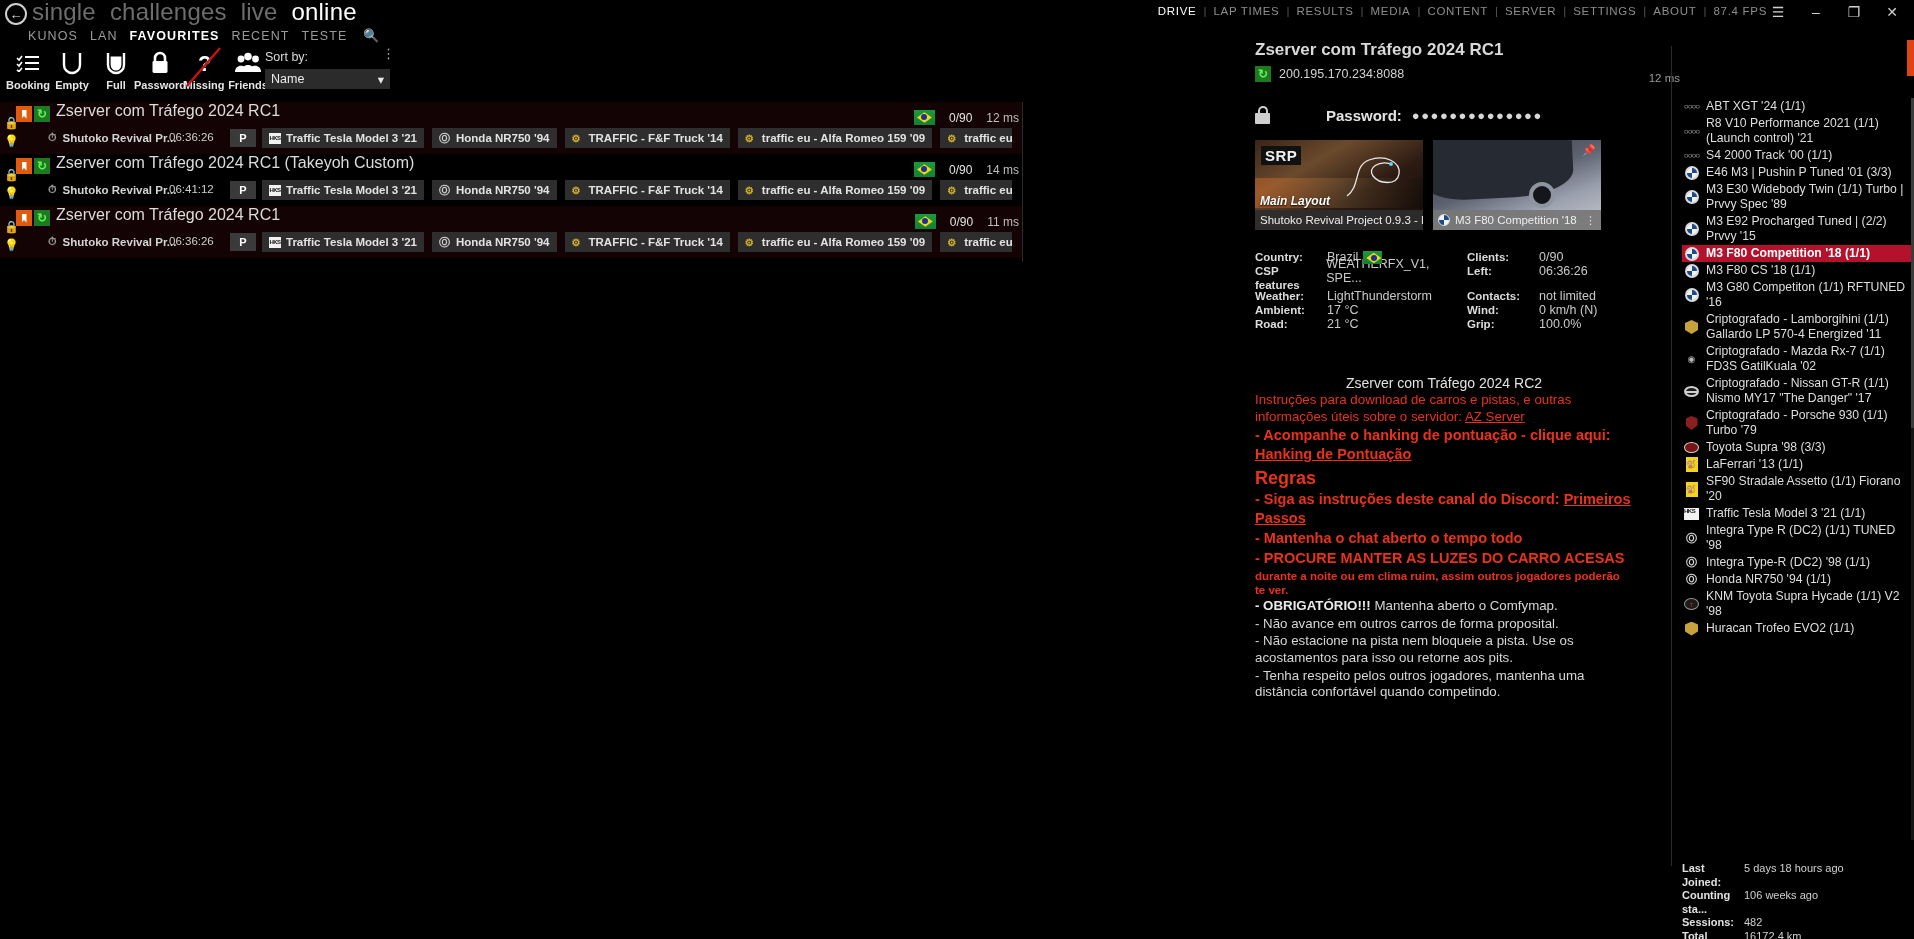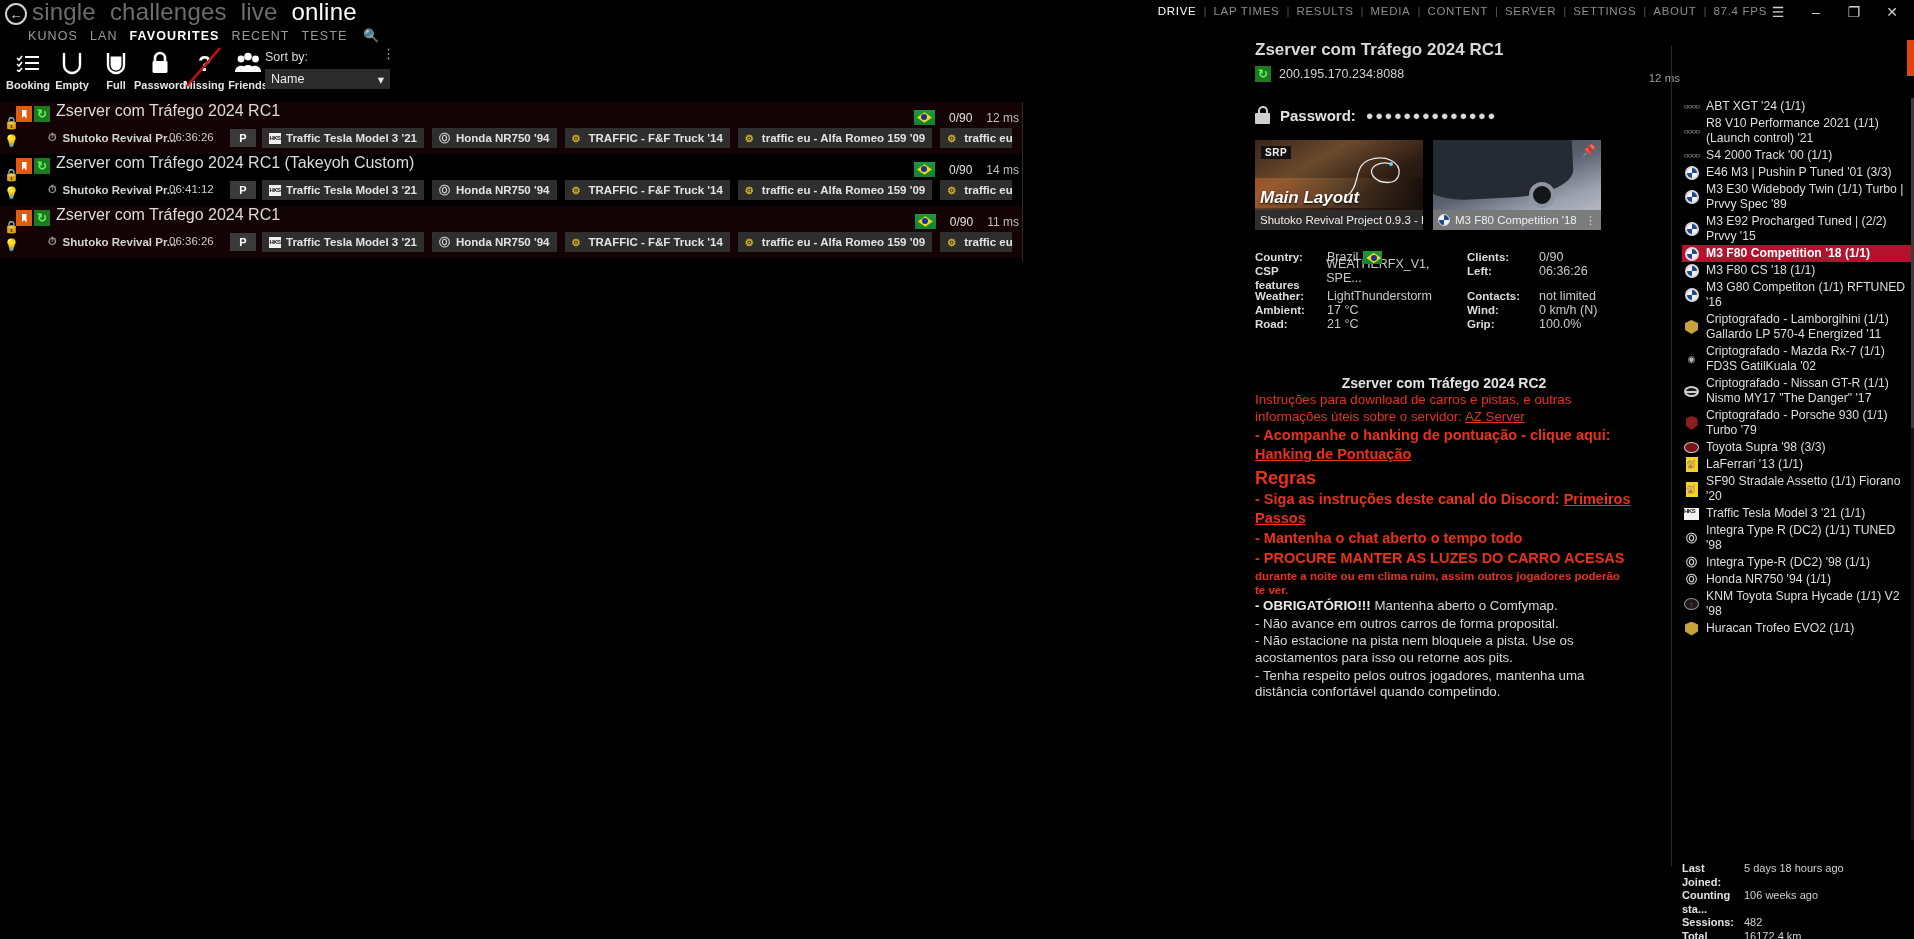--- a/index.html
+++ b/index.html
@@ -97,7 +97,7 @@
   .lockbig { width:15px; height:18px; position:relative; }
   .lockbig .sh { position:absolute; left:2.5px; top:0; width:10px; height:9px; border:2.5px solid #cfcfcf; border-bottom:none; border-radius:6px 6px 0 0; }
   .lockbig .bd { position:absolute; left:0; top:7px; width:15px; height:11px; background:#cfcfcf; border-radius:1px; }
-  .dpw .pl { font-size:15px; font-weight:bold; color:#e3e3e3; }
+  .dpw .pl { font-size:15px; font-weight:bold; color:#e3e3e3;margin-left:46px; }
   .dpw .dots { font-size:13px; color:#d8d8d8; letter-spacing:1.5px; }
 
   .thumbs { margin-top:16px; display:flex; gap:10px; }

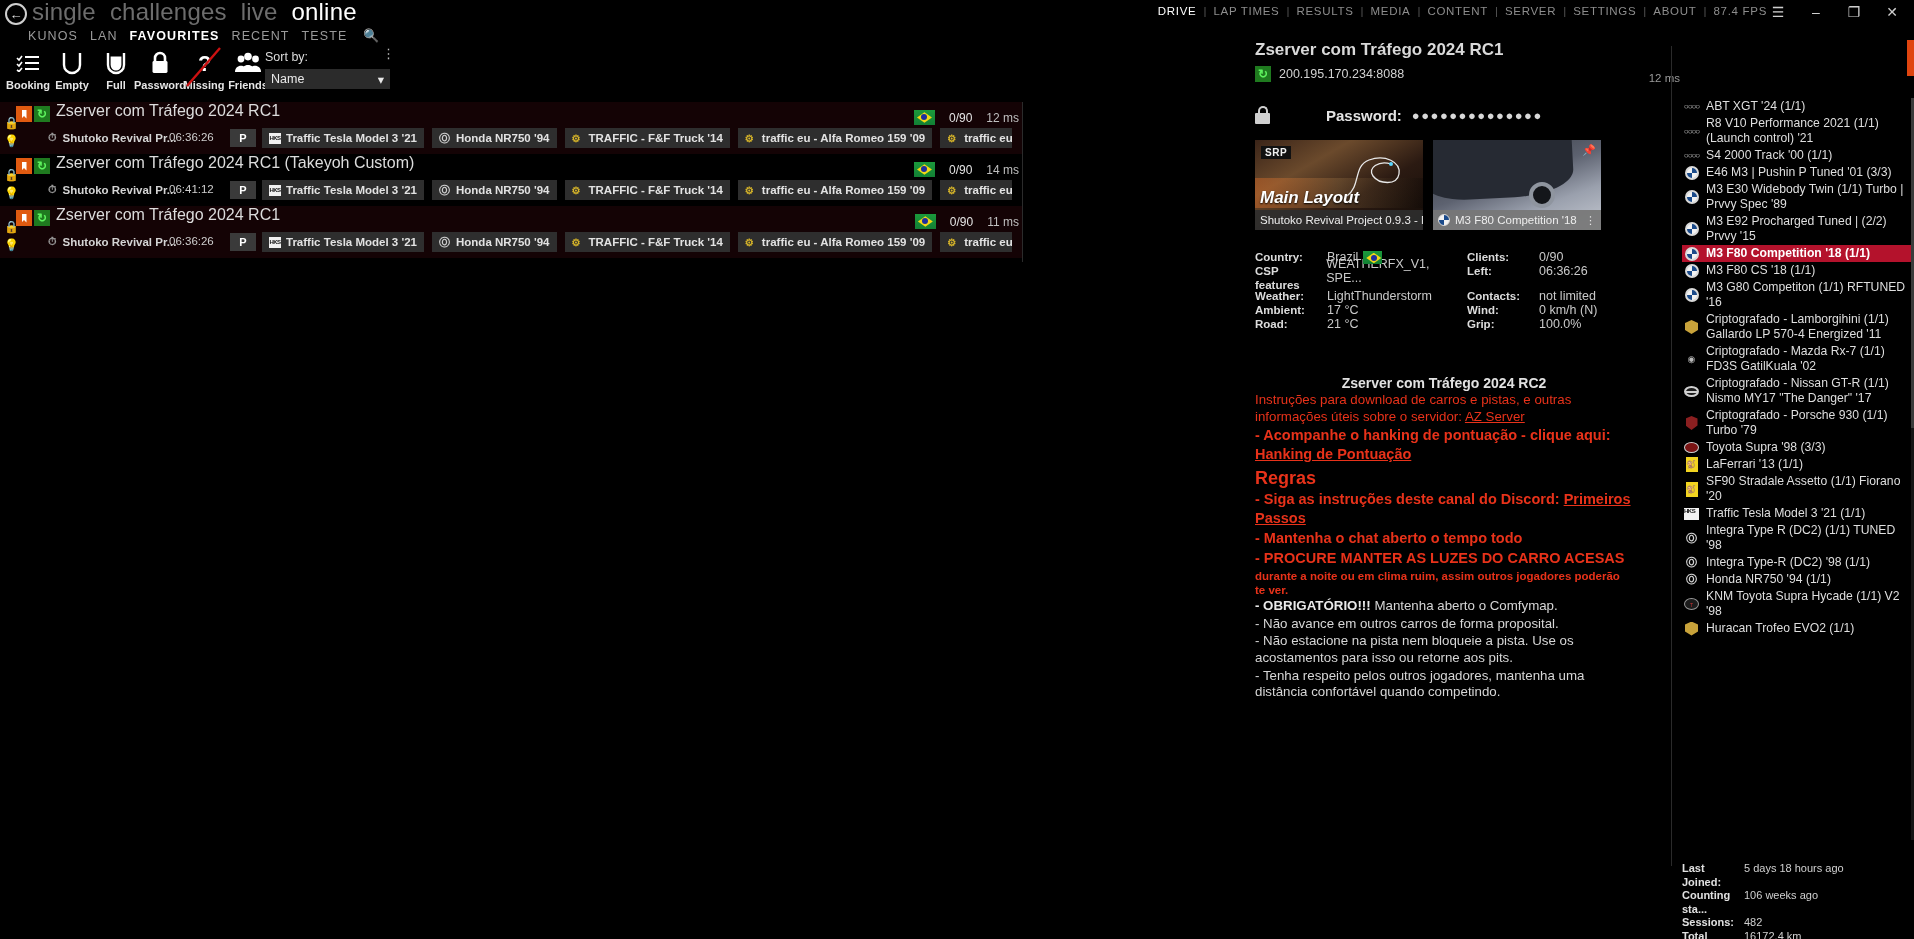--- a/index.html
+++ b/index.html
@@ -106,7 +106,7 @@
   .thumb.track-t .road { position:absolute; left:0; top:38px; width:100%; height:30px;
       background:linear-gradient(90deg,rgba(255,120,40,.35),rgba(255,200,120,.15),rgba(0,0,0,.2)); }
   .thumb.track-t .map { position:absolute; right:6px; top:6px; width:78px; height:58px; }
-  .thumb.track-t .srp { position:absolute; left:6px; top:6px; font-size:10px; font-weight:bold; color:#f0f0f0;
+  .thumb.track-t .srp { position:absolute; left:6px; top:6px; font-size:15px; font-weight:bold; color:#f0f0f0;
       background:#111; padding:1px 4px; letter-spacing:.5px; }
   .thumb.track-t .ml { position:absolute; left:5px; bottom:22px; font-size:17px; font-style:italic; font-weight:bold; color:#fff; text-shadow:0 1px 2px #000; }
   .thumb.car-t { background:linear-gradient(160deg,#2e3138 0%,#5d6270 45%,#9aa0ad 70%,#c6cad2 100%); }

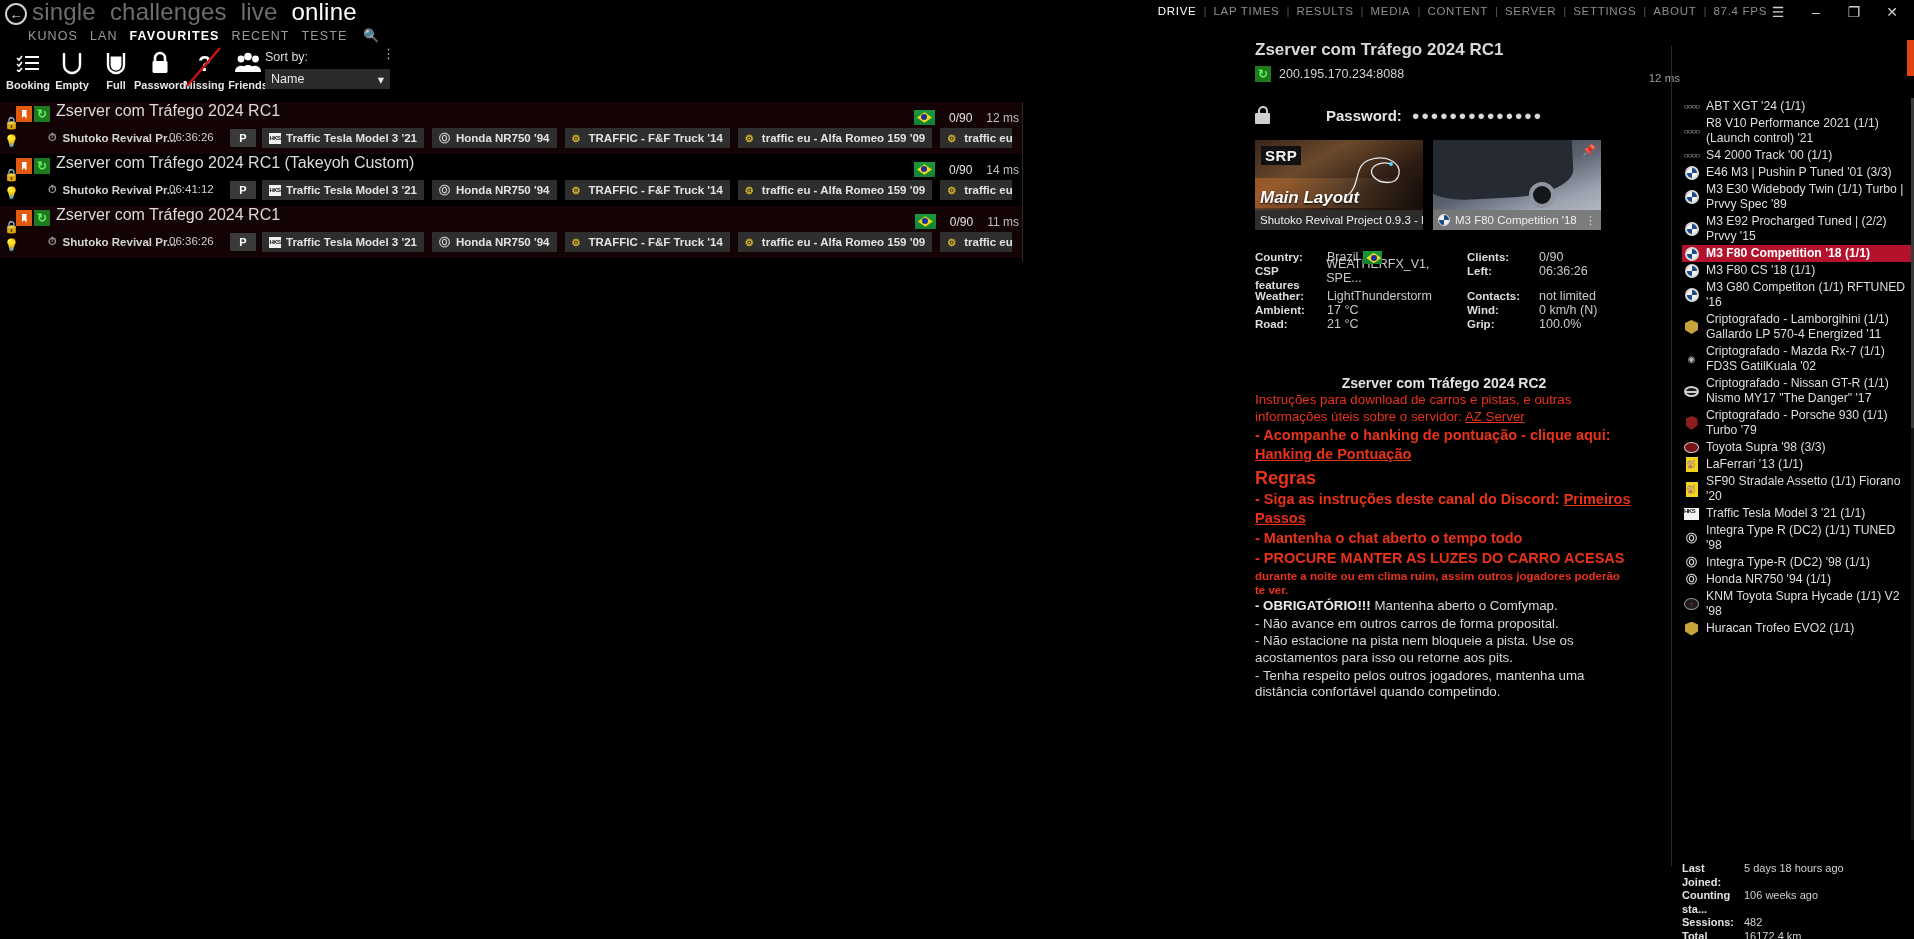--- a/index.html
+++ b/index.html
@@ -108,7 +108,7 @@
   .thumb.track-t .map { position:absolute; right:6px; top:6px; width:78px; height:58px; }
   .thumb.track-t .srp { position:absolute; left:6px; top:6px; font-size:15px; font-weight:bold; color:#f0f0f0;
       background:#111; padding:1px 4px; letter-spacing:.5px; }
-  .thumb.track-t .ml { position:absolute; left:5px; bottom:22px; font-size:17px; font-style:italic; font-weight:bold; color:#fff; text-shadow:0 1px 2px #000; }
+  .thumb.track-t .ml { position:absolute; left:5px; bottom:22px; font-size:12px; font-style:italic; font-weight:bold; color:#fff; text-shadow:0 1px 2px #000; }
   .thumb.car-t { background:linear-gradient(160deg,#2e3138 0%,#5d6270 45%,#9aa0ad 70%,#c6cad2 100%); }
   .thumb.car-t .body { position:absolute; left:-10px; top:-4px; width:150px; height:62px; background:#262a33; border-radius:0 0 40% 30%; transform:rotate(-3deg); }
   .thumb.car-t .wheel { position:absolute; width:26px; height:26px; border-radius:50%; background:#14161a; border:4px solid #8f959f; }

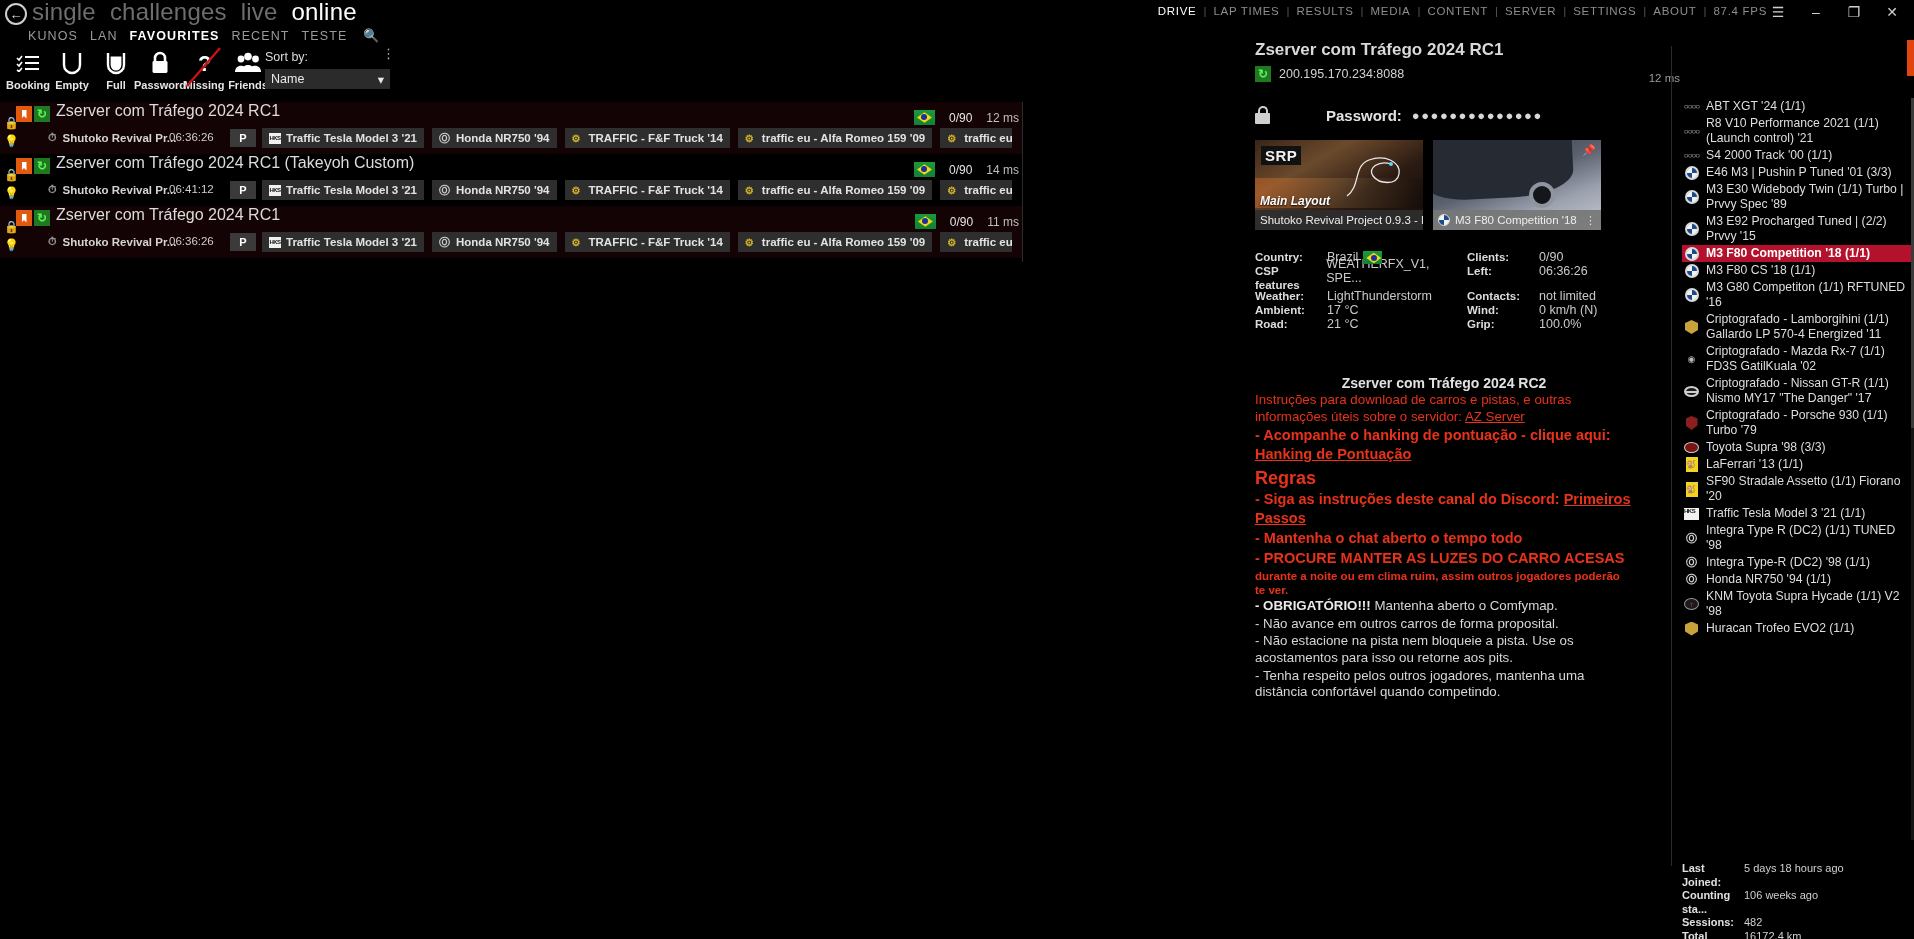--- a/index.html
+++ b/index.html
@@ -128,7 +128,7 @@
   .spec-gap { height:11px; }
 
   .desc { margin-top:28px; width:378px; }
-  .desc .dh { text-align:center; font-size:14px; font-weight:bold; color:#e1e1e1;margin-top:44px; }
+  .desc .dh { text-align:center; font-size:14px; font-weight:normal; color:#e1e1e1;margin-top:44px; }
   .desc p { font-size:13.3px; line-height:16.6px; color:#d6d6d6; margin-top:1px; }
   .desc p.red { color:#e8321a; }
   .desc p.redb { color:#e8321a; font-weight:bold; font-size:14.5px; line-height:19px; }

